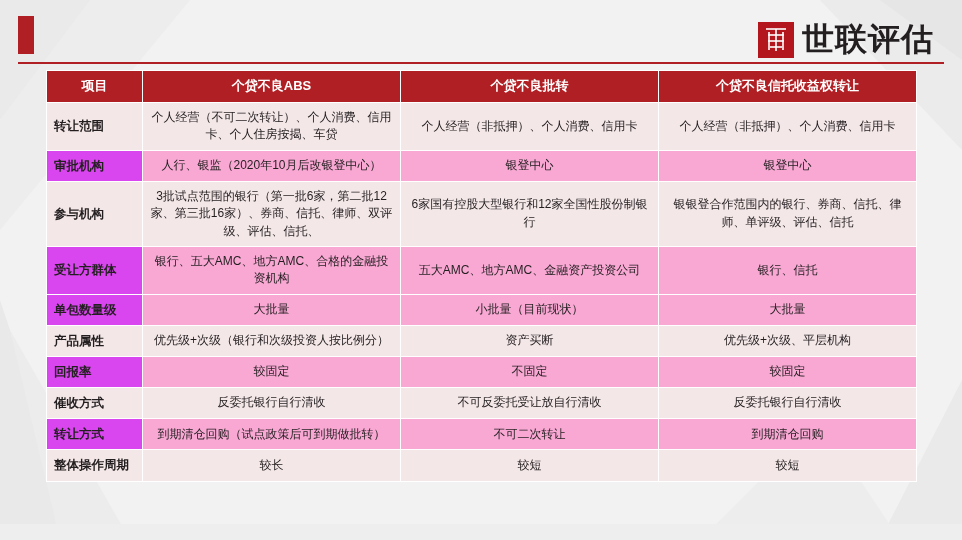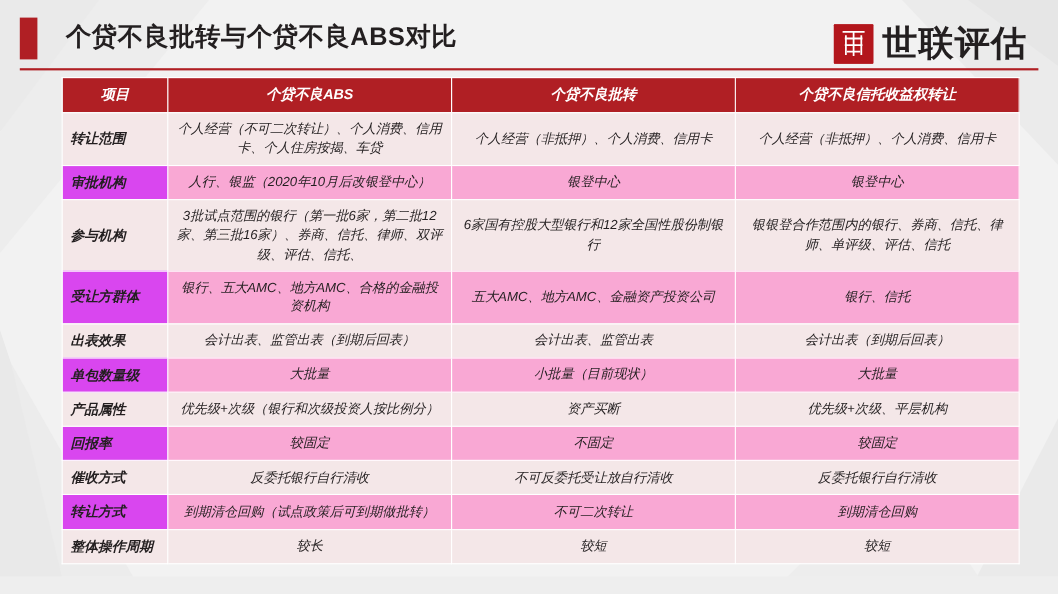--- a/index.html
+++ b/index.html
@@ -152,7 +152,6 @@
 
   <div class="header">
     <div class="title-accent"></div>
-    <div class="slide-title">个贷不良批转与个贷不良ABS对比</div>
     <div class="title-rule"></div>
     <div class="logo">
       <div class="logo-mark">

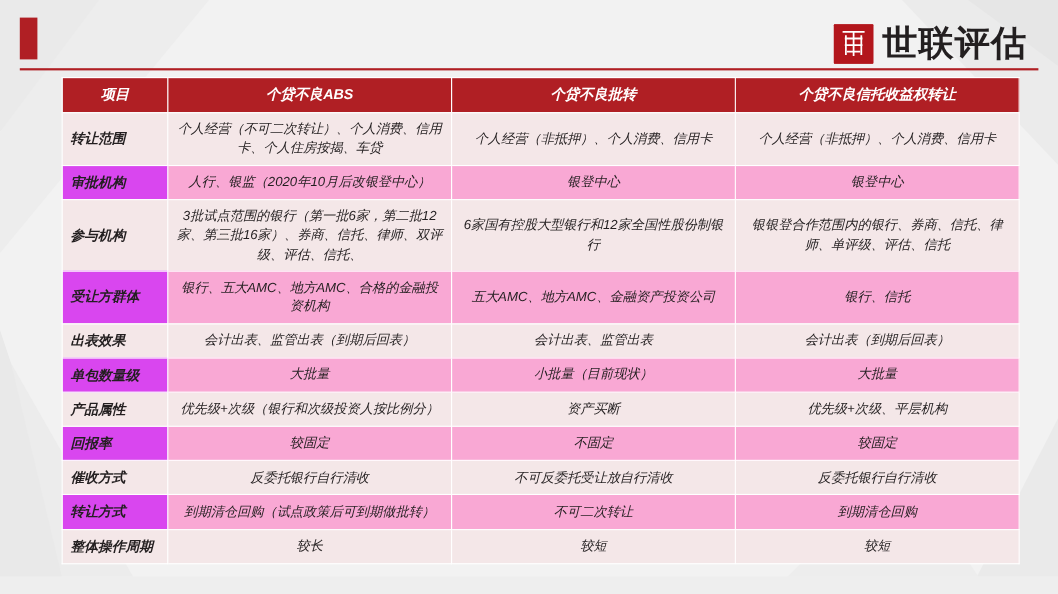--- a/index.html
+++ b/index.html
@@ -86,14 +86,13 @@
 
   table.cmp {
     position: absolute;
-    left: 56px;
+    left: 46px;
     top: 70px;
     width: 870px;
     border-collapse: collapse;
     table-layout: fixed;
     font-size: 12px;
     color: #231f20;
-    font-style: italic;
   }
   table.cmp col.c0 { width: 96px; }
   table.cmp col.c1 { width: 258px; }

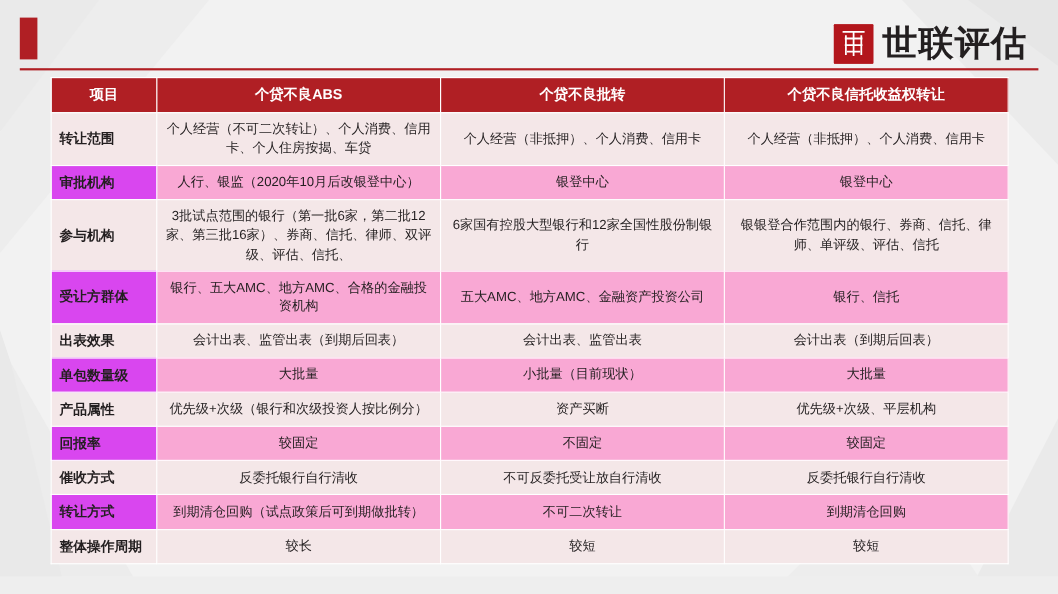--- a/index.html
+++ b/index.html
@@ -211,12 +211,6 @@
         <td class="just">五大AMC、地方AMC、金融资产投资公司</td>
         <td>银行、信托</td>
       </tr>
-      <tr class="odd">
-        <td class="label">出表效果</td>
-        <td>会计出表、监管出表（到期后回表）</td>
-        <td>会计出表、监管出表</td>
-        <td>会计出表（到期后回表）</td>
-      </tr>
       <tr class="even">
         <td class="label">单包数量级</td>
         <td>大批量</td>

